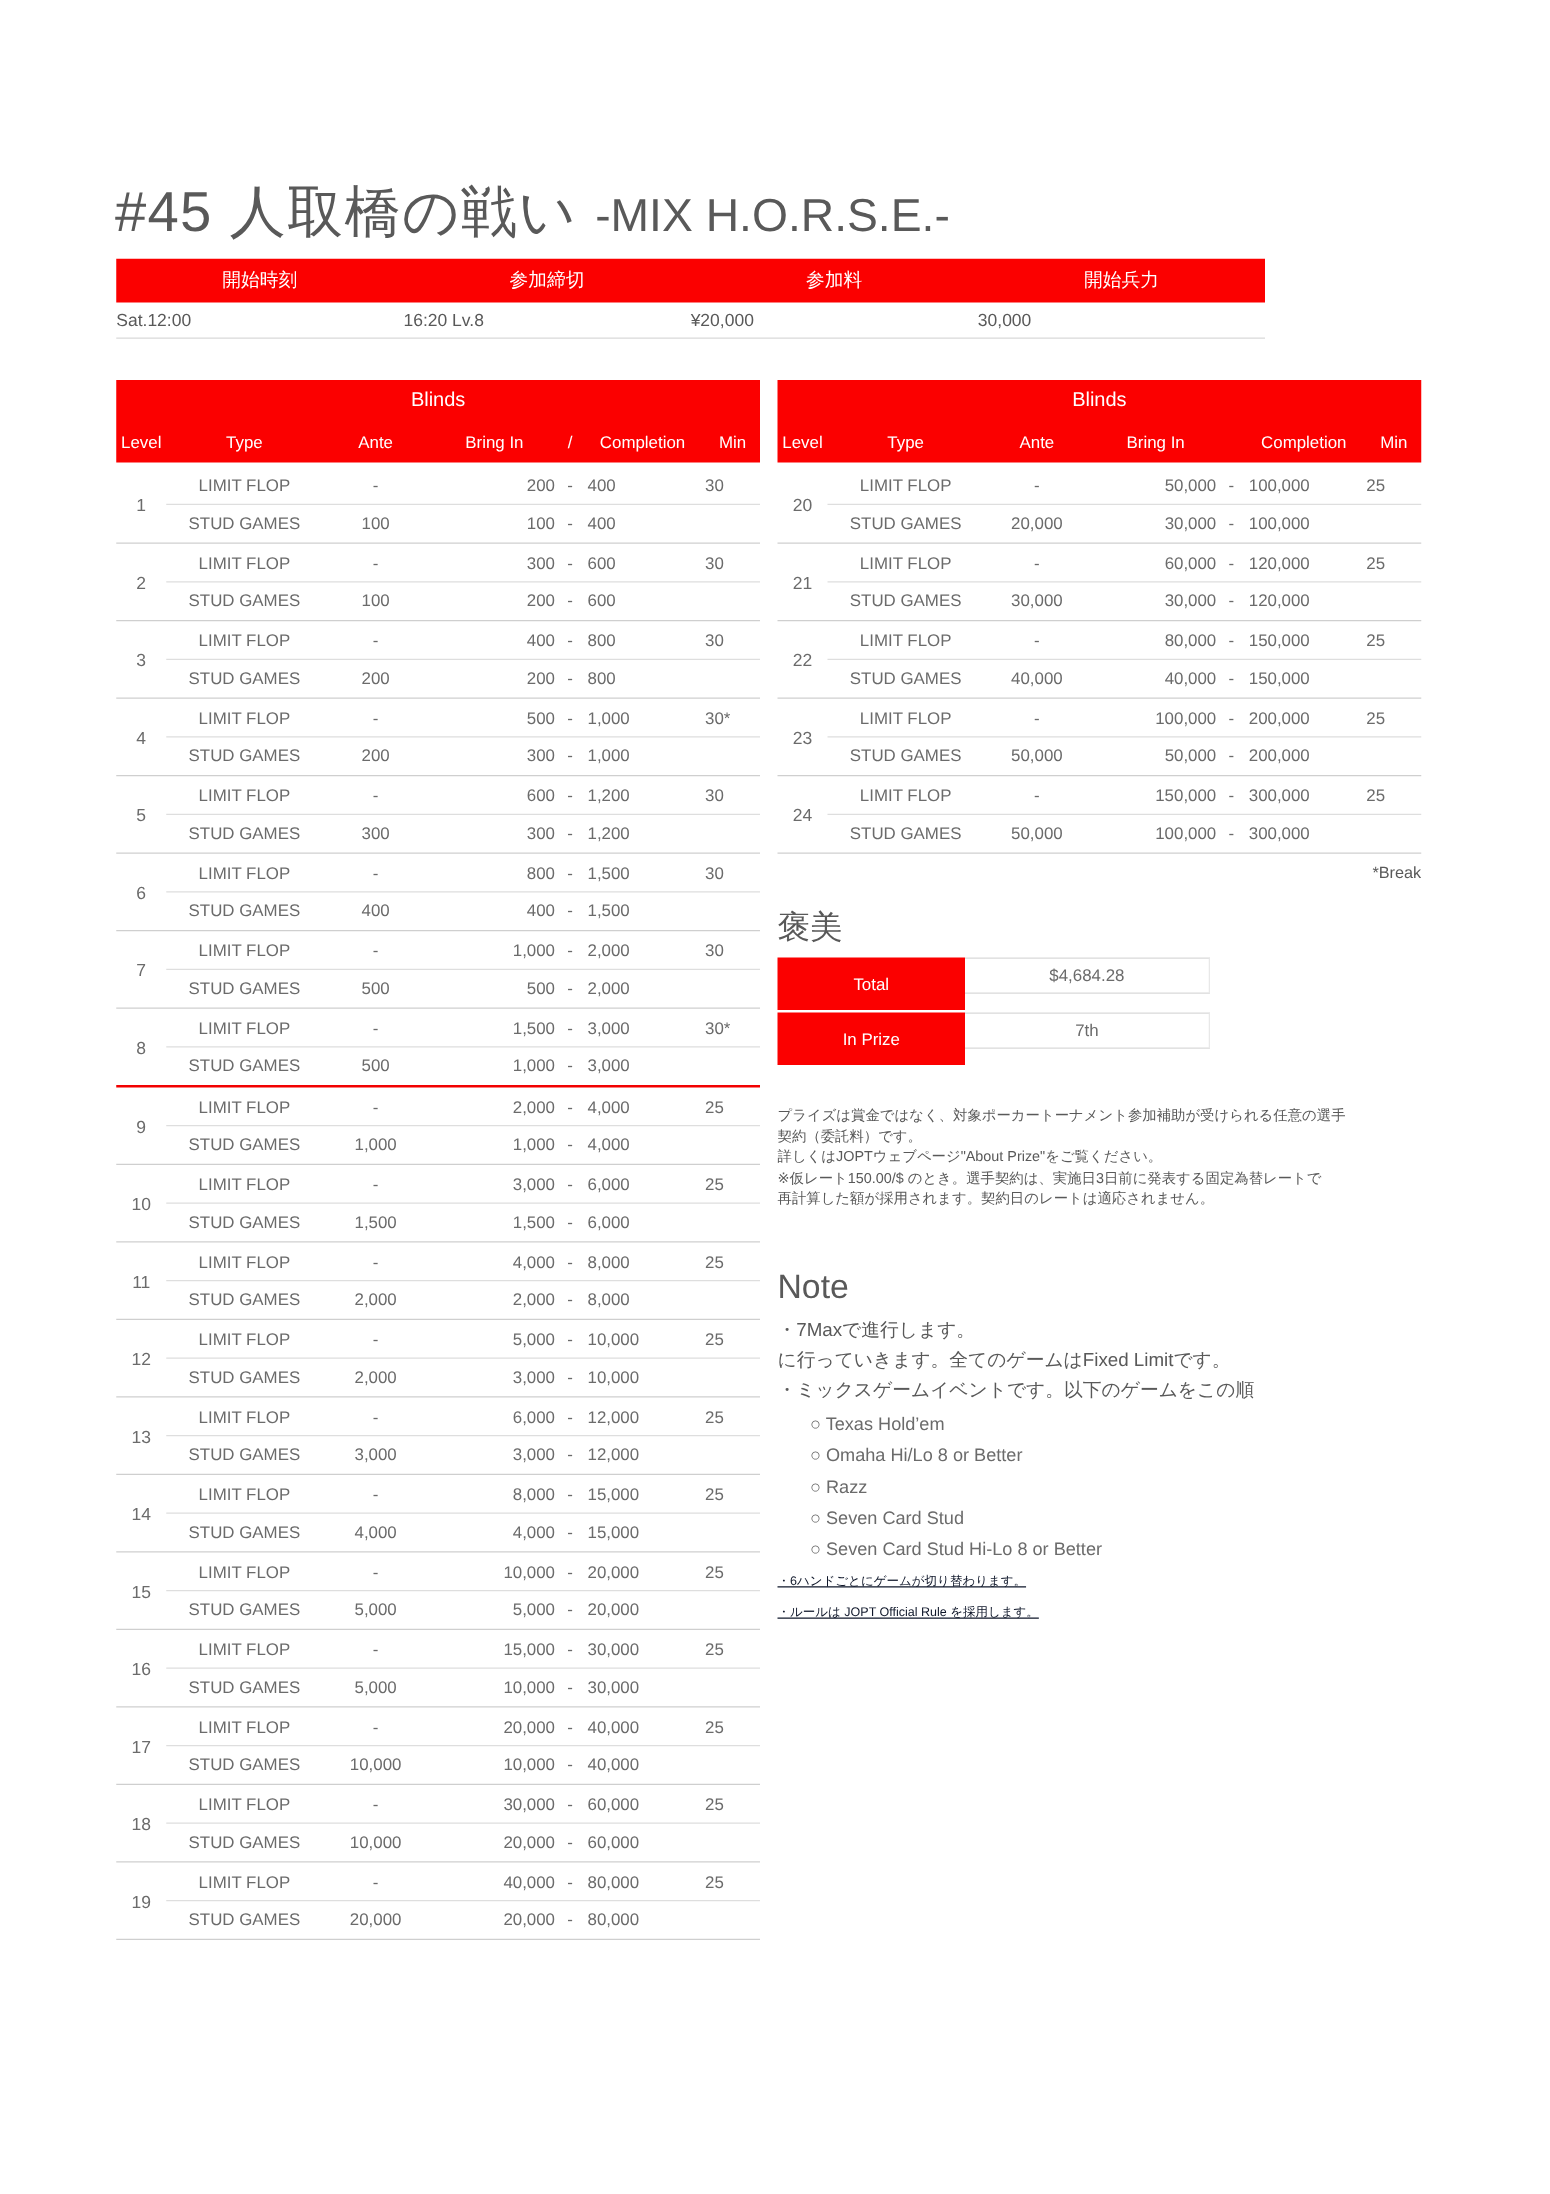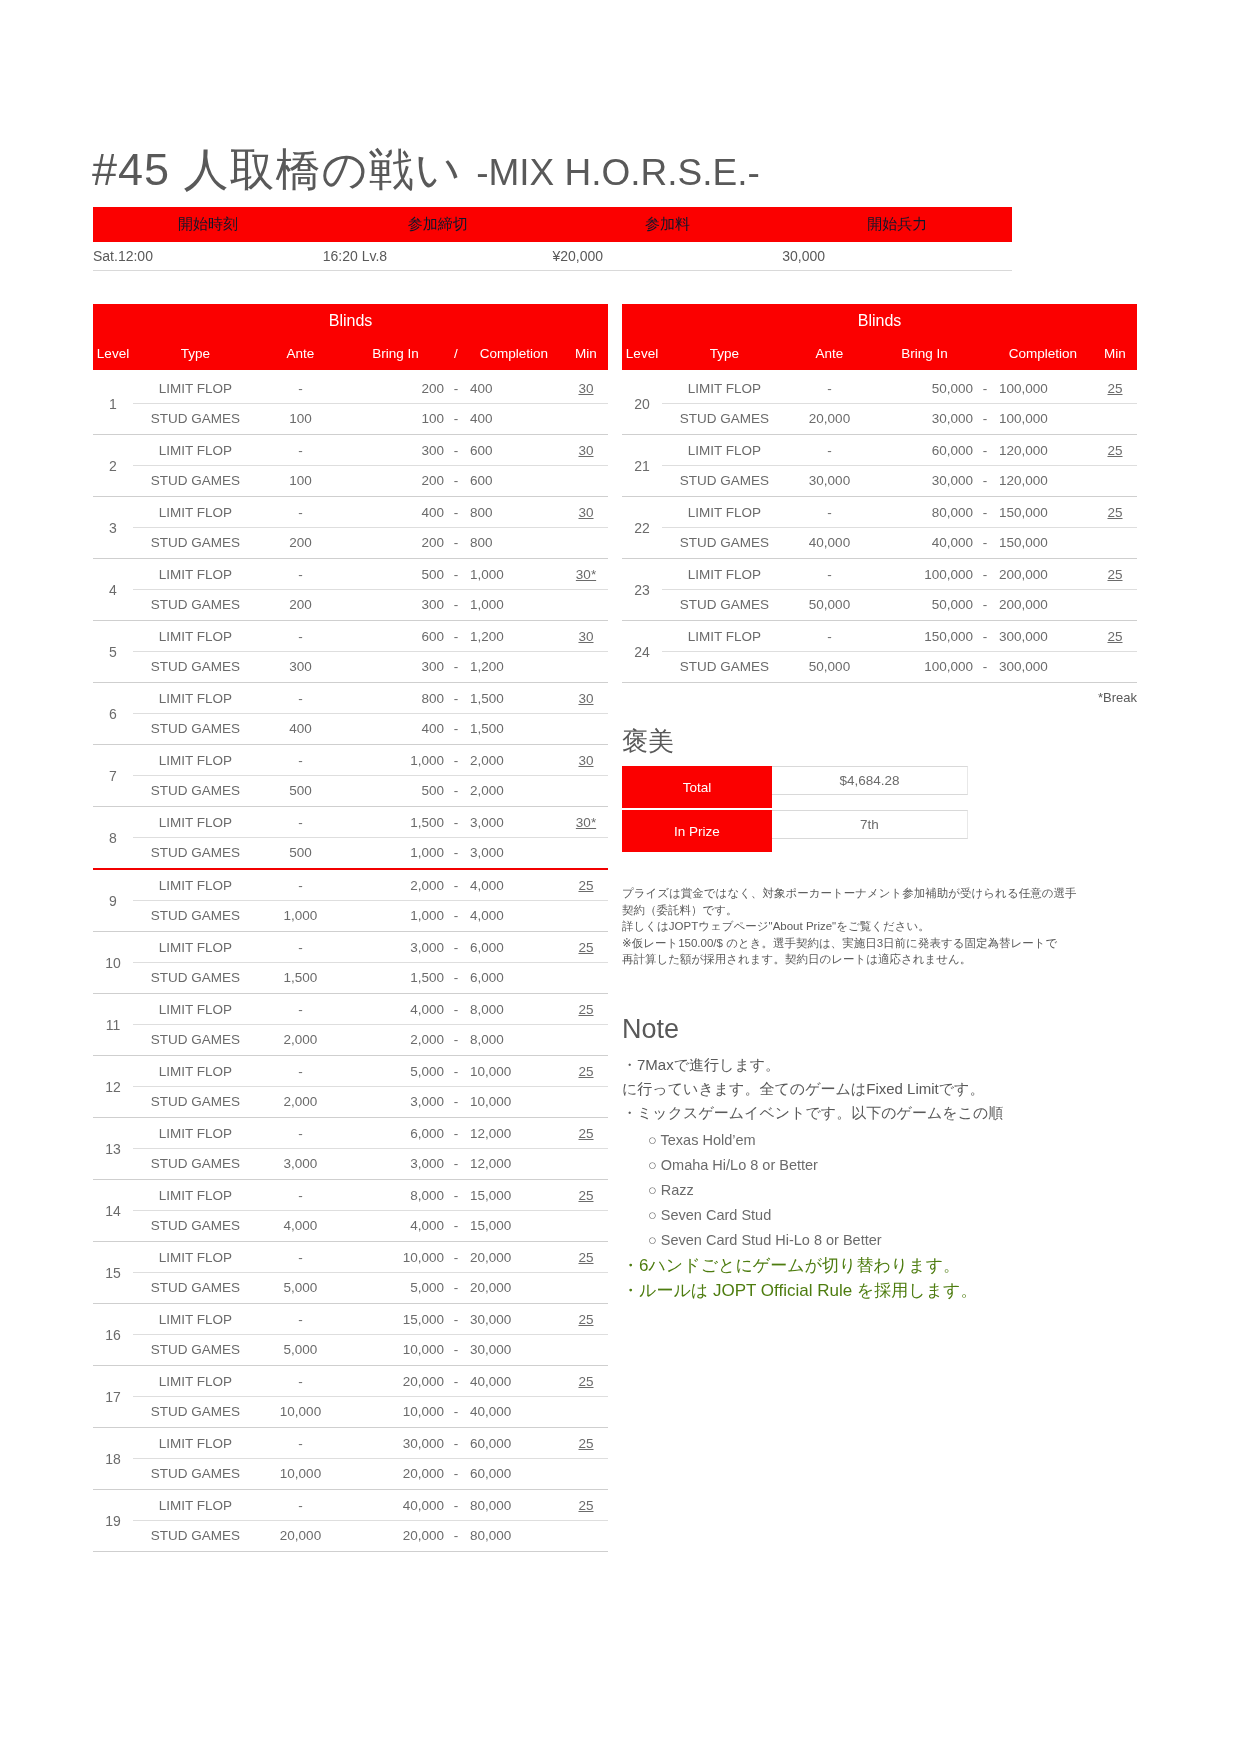--- a/index.html
+++ b/index.html
@@ -14,7 +14,7 @@
   
   .info{position:absolute;left:93px;top:207px;width:919px;}
   .info-head{display:grid;grid-template-columns:repeat(4,1fr);background:#fb0000;height:35px;align-items:center;}
-  .info-head span{text-align:center;color:#0f172a;font-size:15px;}
+  .info-head span{text-align:center;color:#ffffff;font-size:15px;}
   .info-vals{display:grid;grid-template-columns:repeat(4,1fr);height:28px;align-items:center;border-bottom:1px solid #d9d9d9;}
   .info-vals span{text-align:left;font-size:14px;color:#595959;}
 

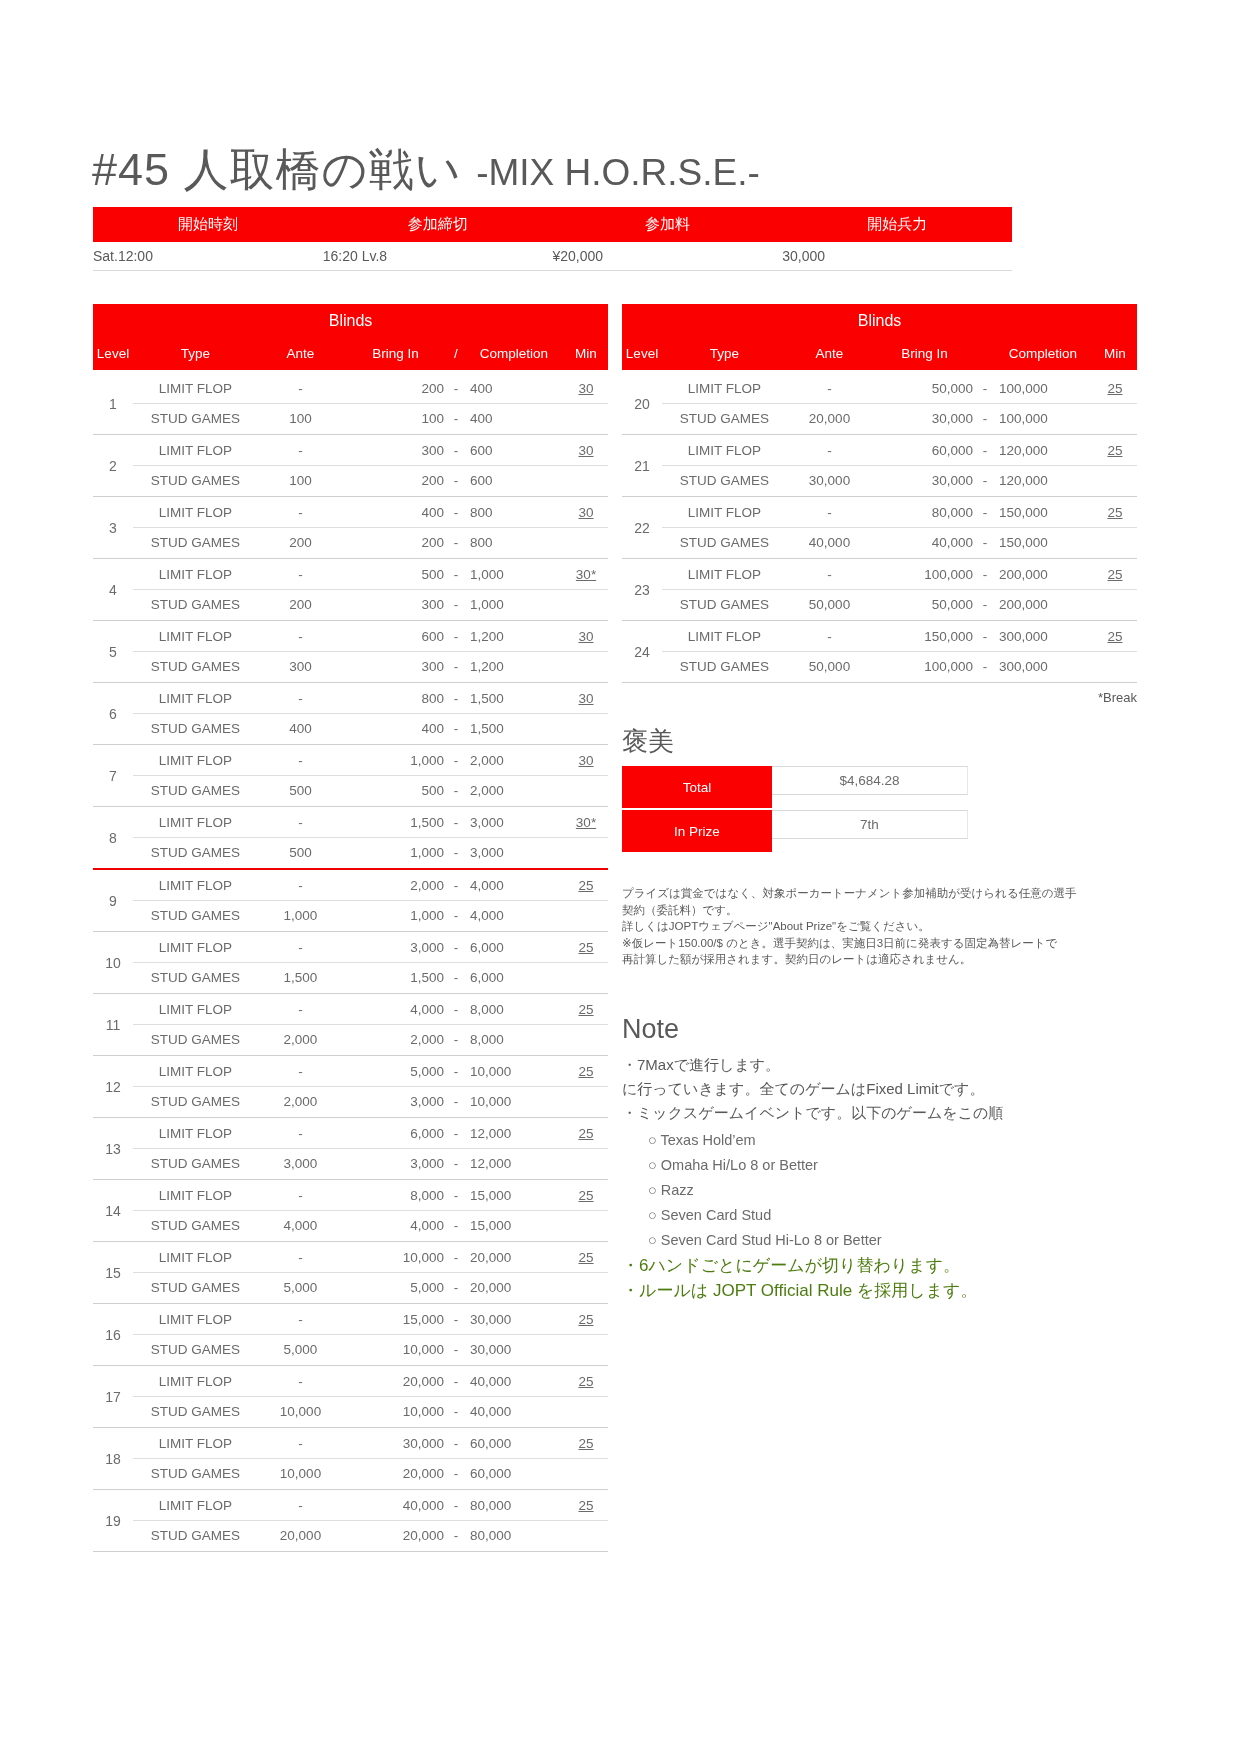--- a/index.html
+++ b/index.html
@@ -37,7 +37,7 @@
   .c-bringin{text-align:right;padding-right:4px;box-sizing:border-box;}
   .c-dash{text-align:center;}
   .c-completion{text-align:left;padding-left:6px;box-sizing:border-box;}
-  .c-min{text-align:center;text-decoration:underline;}
+  .c-min{}
 
   
   .below-right{position:absolute;left:622px;top:690px;width:515px;}

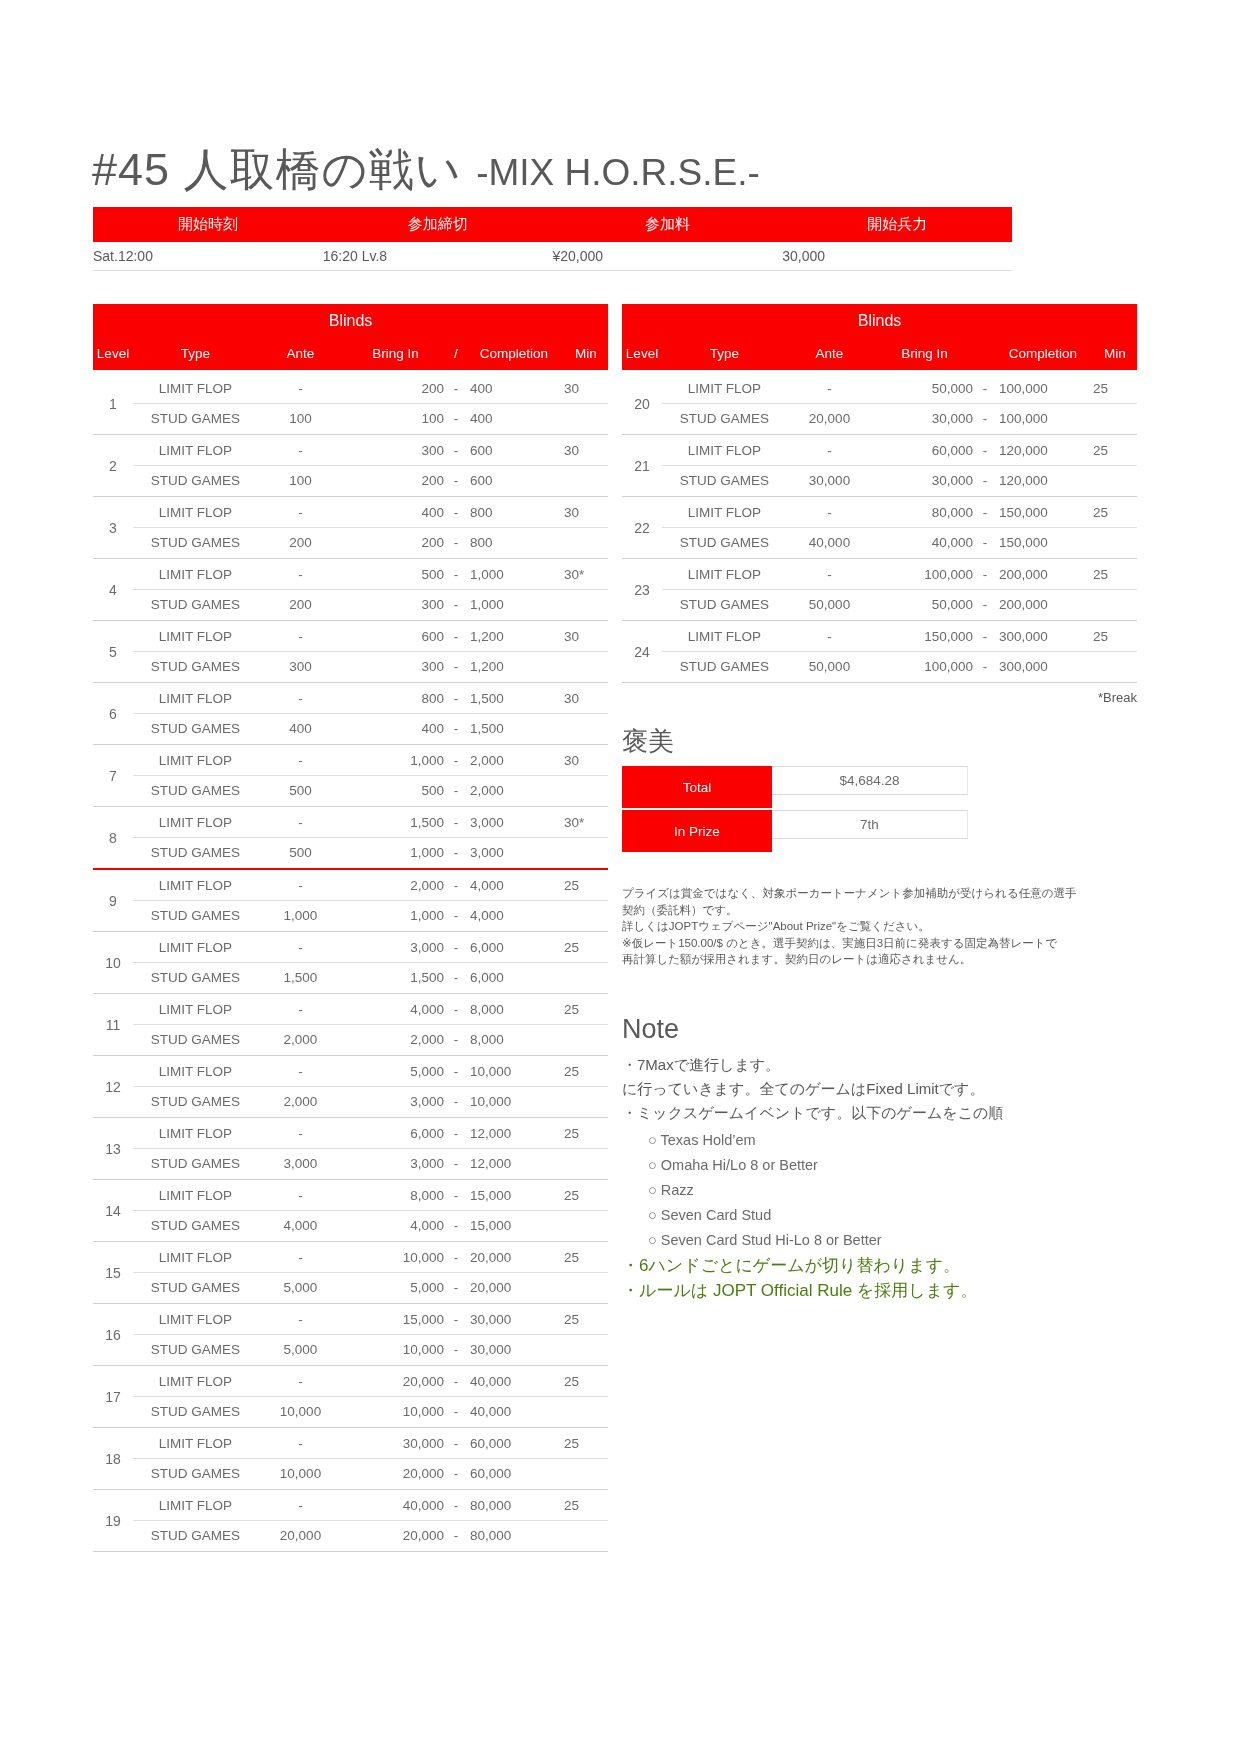--- a/index.html
+++ b/index.html
@@ -51,7 +51,7 @@
   .note-heading{margin-top:46px;font-size:27px;color:#595959;}
   .note-lines{margin-top:8px;font-size:15px;line-height:24px;color:#595959;}
   .note-games{margin:3px 0 0 26px;font-size:14.5px;line-height:25px;color:#6b6b6b;}
-  .note-after{font-size:17px;line-height:25px;color:#4d7c0f;}
+  .note-after{font-size:10px;line-height:25px;color:#0f172a;text-decoration:underline;}
 </style>
 </head>
 <body>

